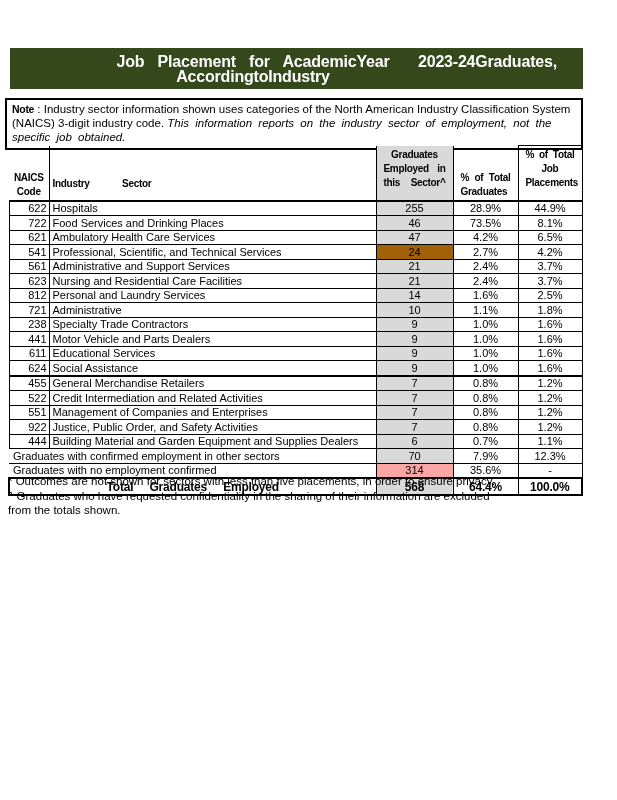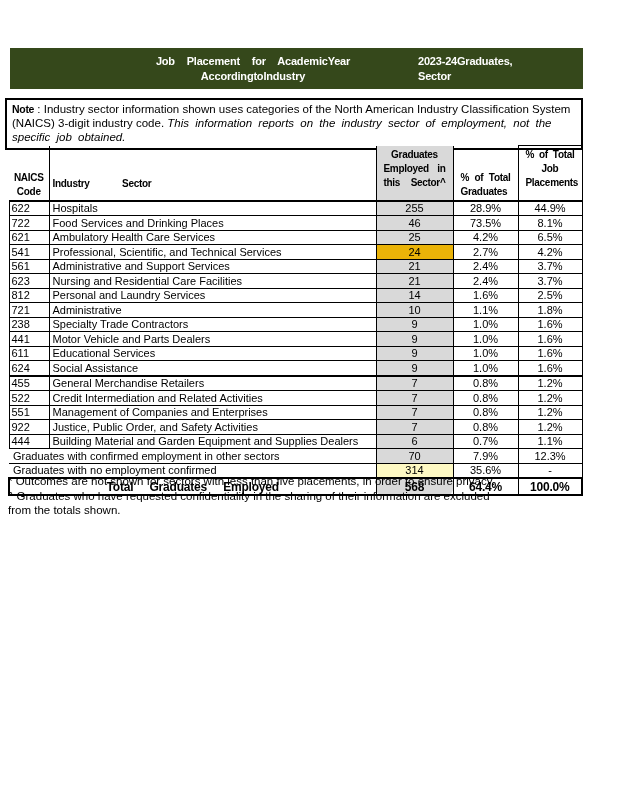--- a/index.html
+++ b/index.html
@@ -10,7 +10,7 @@
   
   .title-bar{
     position:absolute;left:10px;top:48px;width:573px;height:41px;
-    background:#35481B;color:#ffffff;font-weight:bold;font-size:11px;
+    background:#35481B;color:#ffffff;font-weight:bold;font-size:16px;
     display:flex;letter-spacing:-0.2px;
   }
   .title-left{width:330px;padding-top:6px;padding-left:78px;text-align:center;line-height:15px;word-spacing:9px;}

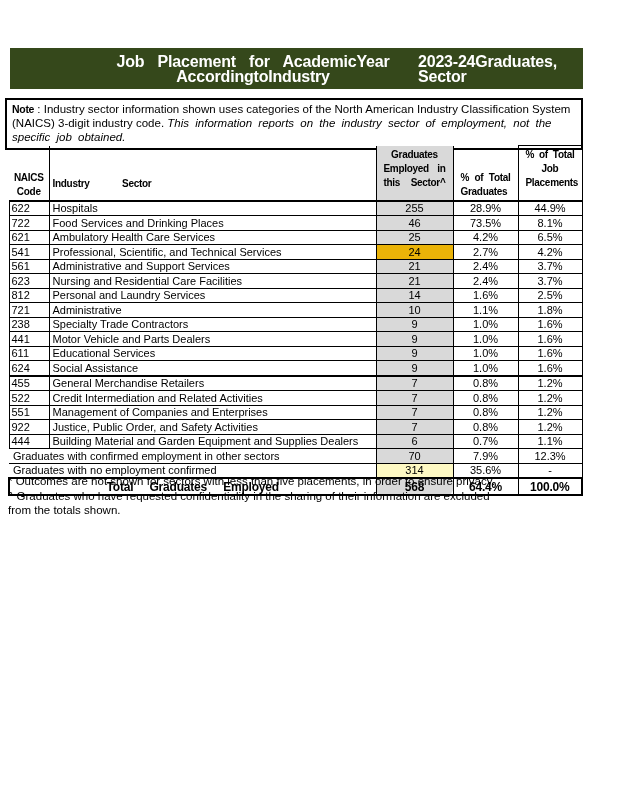--- a/index.html
+++ b/index.html
@@ -74,7 +74,6 @@
     </div>
     <div class="title-right">
       <div>2023-24Graduates,</div>
-      <div>Sector</div>
     </div>
   </div>
 

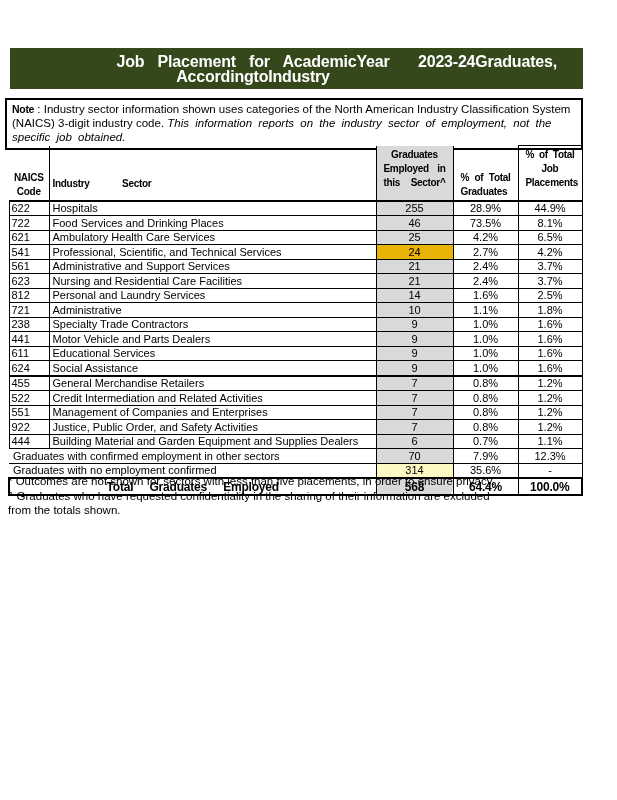--- a/index.html
+++ b/index.html
@@ -46,7 +46,7 @@
     height:13.5px;padding:0 2px;border:1px solid #000;line-height:12px;
     overflow:hidden;white-space:nowrap;
   }
-  td.code{text-align:left;}
+  td.code{text-align:right;}
   td.sector{text-align:left;padding-left:3px;}
   td.num{text-align:center;}
   td.gray{background:#D9D9D9;}

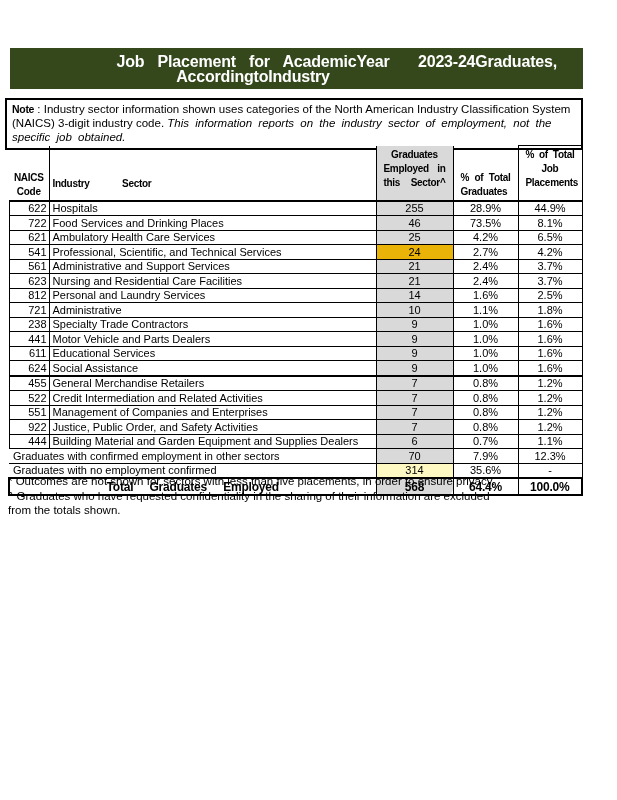--- a/index.html
+++ b/index.html
@@ -128,7 +128,7 @@
         <tr>
           <td class="code">621</td>
           <td class="sector">Ambulatory Health Care Services</td>
-          <td class="num gray" style="background: rgb(217, 217, 217);">25</td>
+          <td class="num gray" style="background: rgb(217, 217, 217);">47</td>
           <td class="num">4.2%</td>
           <td class="num">6.5%</td>
         </tr>

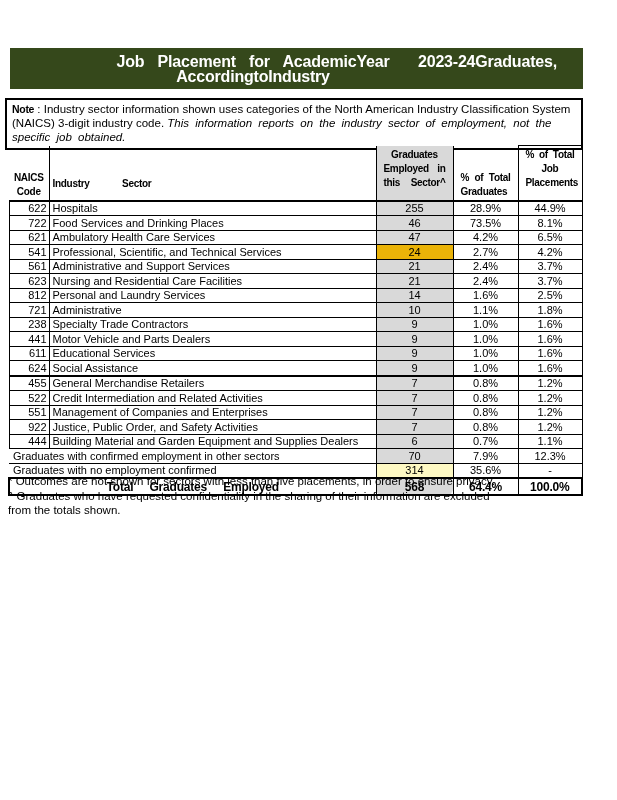--- a/index.html
+++ b/index.html
@@ -135,7 +135,7 @@
         <tr>
           <td class="code">541</td>
           <td class="sector">Professional, Scientific, and Technical Services</td>
-          <td class="num gray" style="background: #eab308;">24</td>
+          <td class="num gray" style="background: #a16207;">24</td>
           <td class="num">2.7%</td>
           <td class="num">4.2%</td>
         </tr>

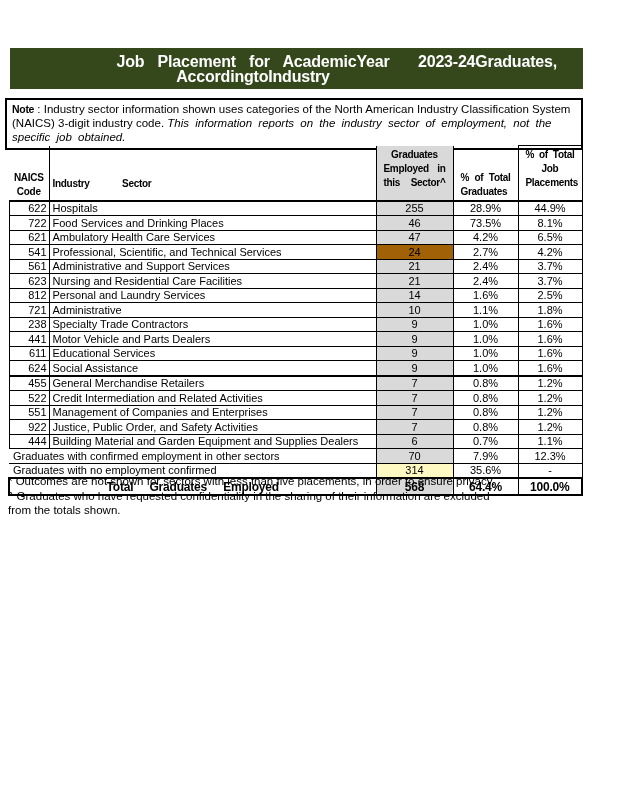--- a/index.html
+++ b/index.html
@@ -240,7 +240,7 @@
       </tr>
       <tr>
         <td colspan="2" class="merge-label">Graduates with no employment confirmed</td>
-        <td class="num gray" style="background: #fef9c3;">314</td>
+        <td class="num gray" style="background: #fca5a5;">314</td>
         <td class="num">35.6%</td>
         <td class="num">-</td>
       </tr>

